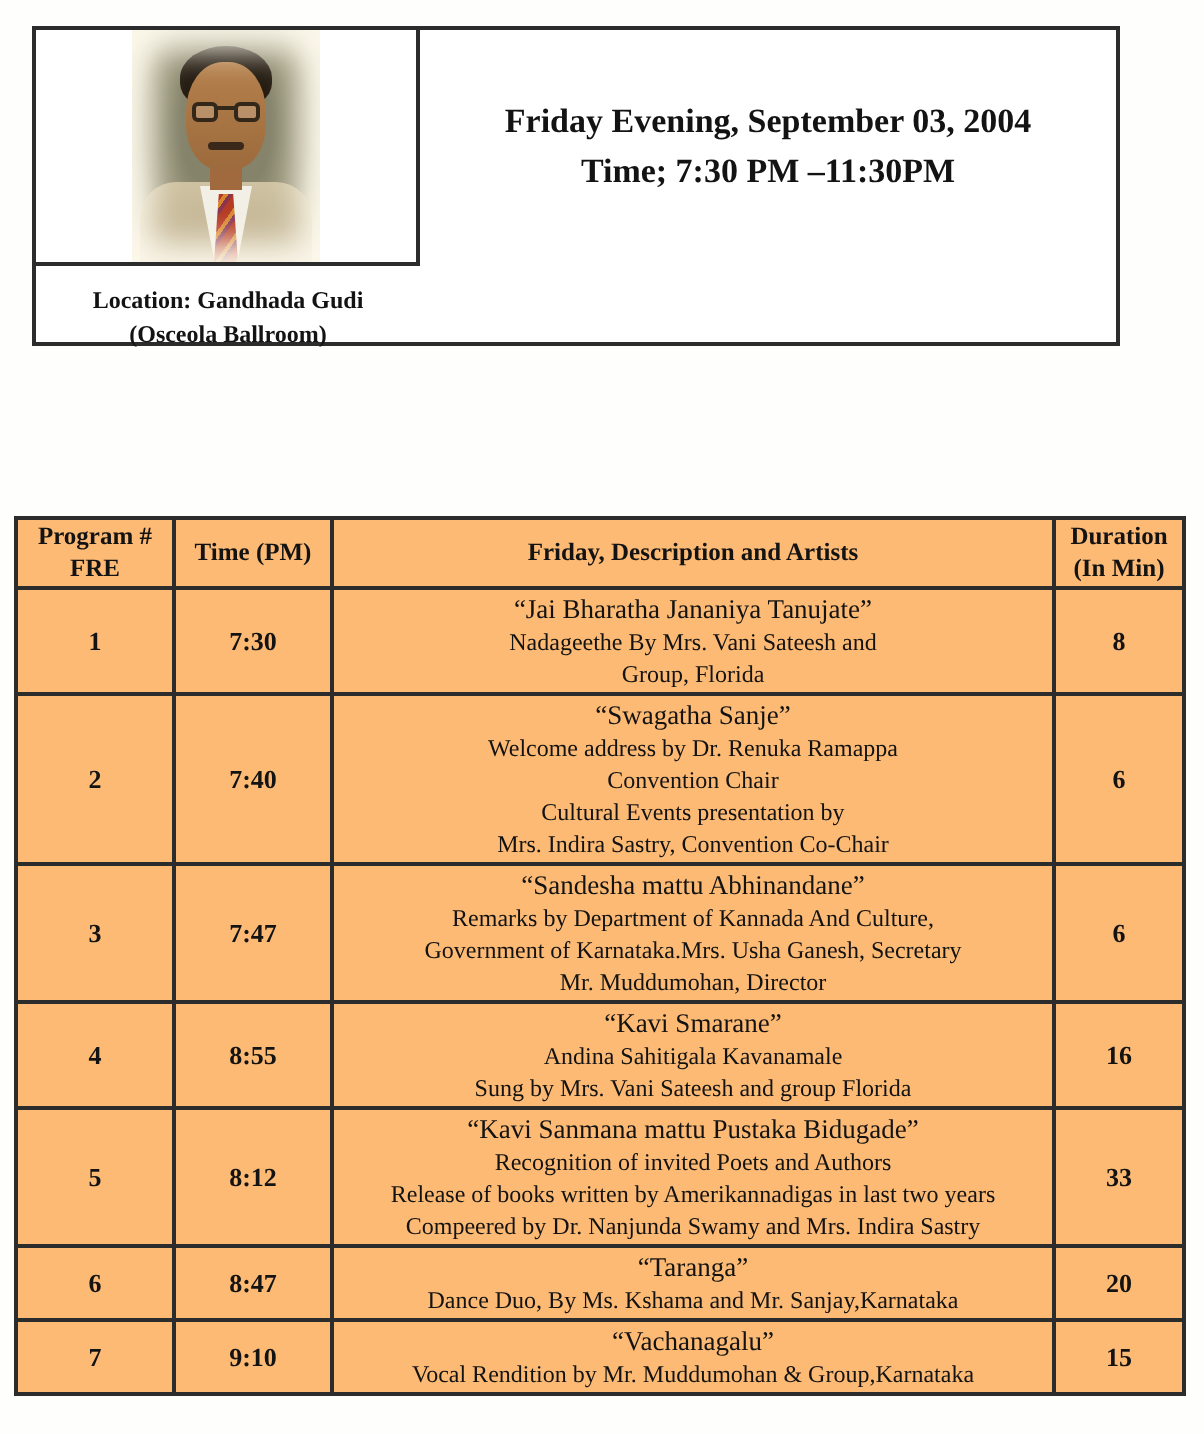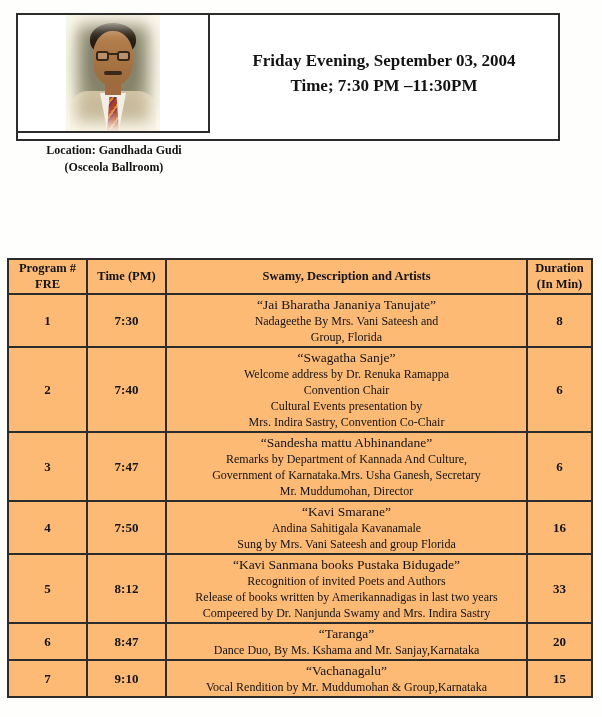--- a/index.html
+++ b/index.html
@@ -14,7 +14,7 @@
   
   .header-box {
     position: absolute; left: 16px; top: 13px;
-    width: 544px; height: 128px;
+    width: 544px; height: 160px;
     border: 2px solid #2c2c2c;
     box-sizing: border-box;
     display: grid;

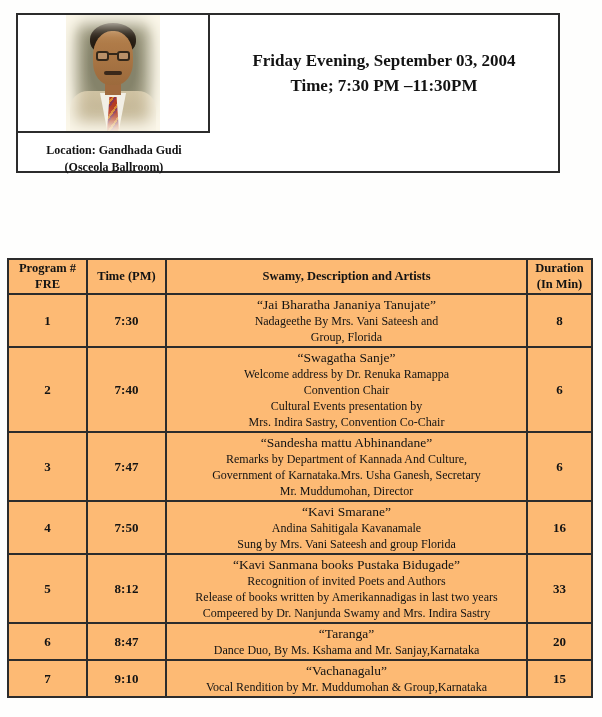--- a/index.html
+++ b/index.html
@@ -163,7 +163,7 @@
         <th>Program #
 FRE</th>
         <th>Time (PM)</th>
-        <th>Swamy, Description and Artists</th>
+        <th>Friday, Description and Artists</th>
         <th>Duration
 (In Min)</th>
       </tr>

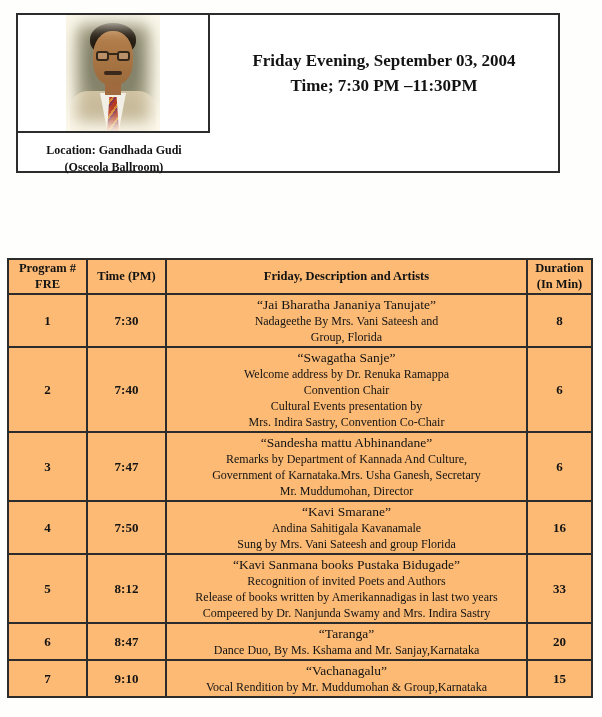--- a/index.html
+++ b/index.html
@@ -204,7 +204,7 @@
       </tr>
       <tr>
         <td class="c-center">4</td>
-        <td class="c-center">7:50</td>
+        <td class="c-center">8:55</td>
         <td class="title-cell">
           <div class="event-title">“Kavi Smarane”</div>
           <div class="event-desc">Andina Sahitigala Kavanamale

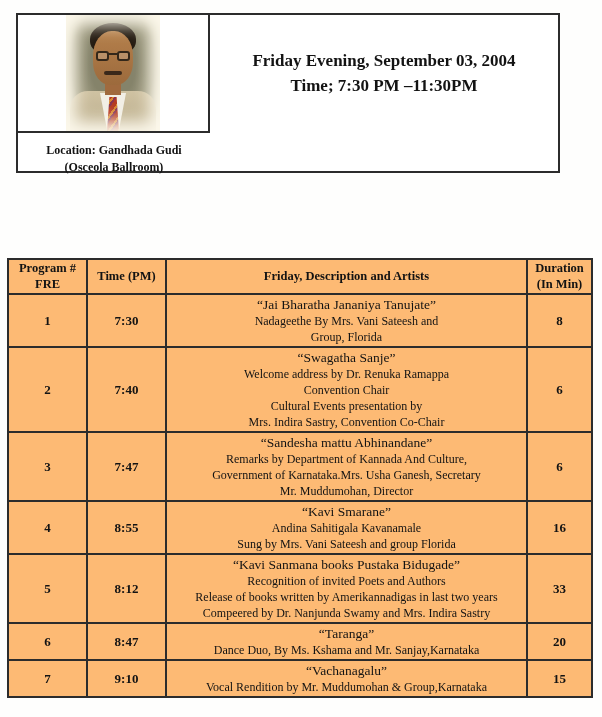--- a/index.html
+++ b/index.html
@@ -216,7 +216,7 @@
         <td class="c-center">5</td>
         <td class="c-center">8:12</td>
         <td class="title-cell">
-          <div class="event-title">“Kavi Sanmana books Pustaka Bidugade”</div>
+          <div class="event-title">“Kavi Sanmana mattu Pustaka Bidugade”</div>
           <div class="event-desc">Recognition of invited Poets and Authors
 Release of books written by Amerikannadigas in last two years
 Compeered by Dr. Nanjunda Swamy and Mrs. Indira Sastry</div>

